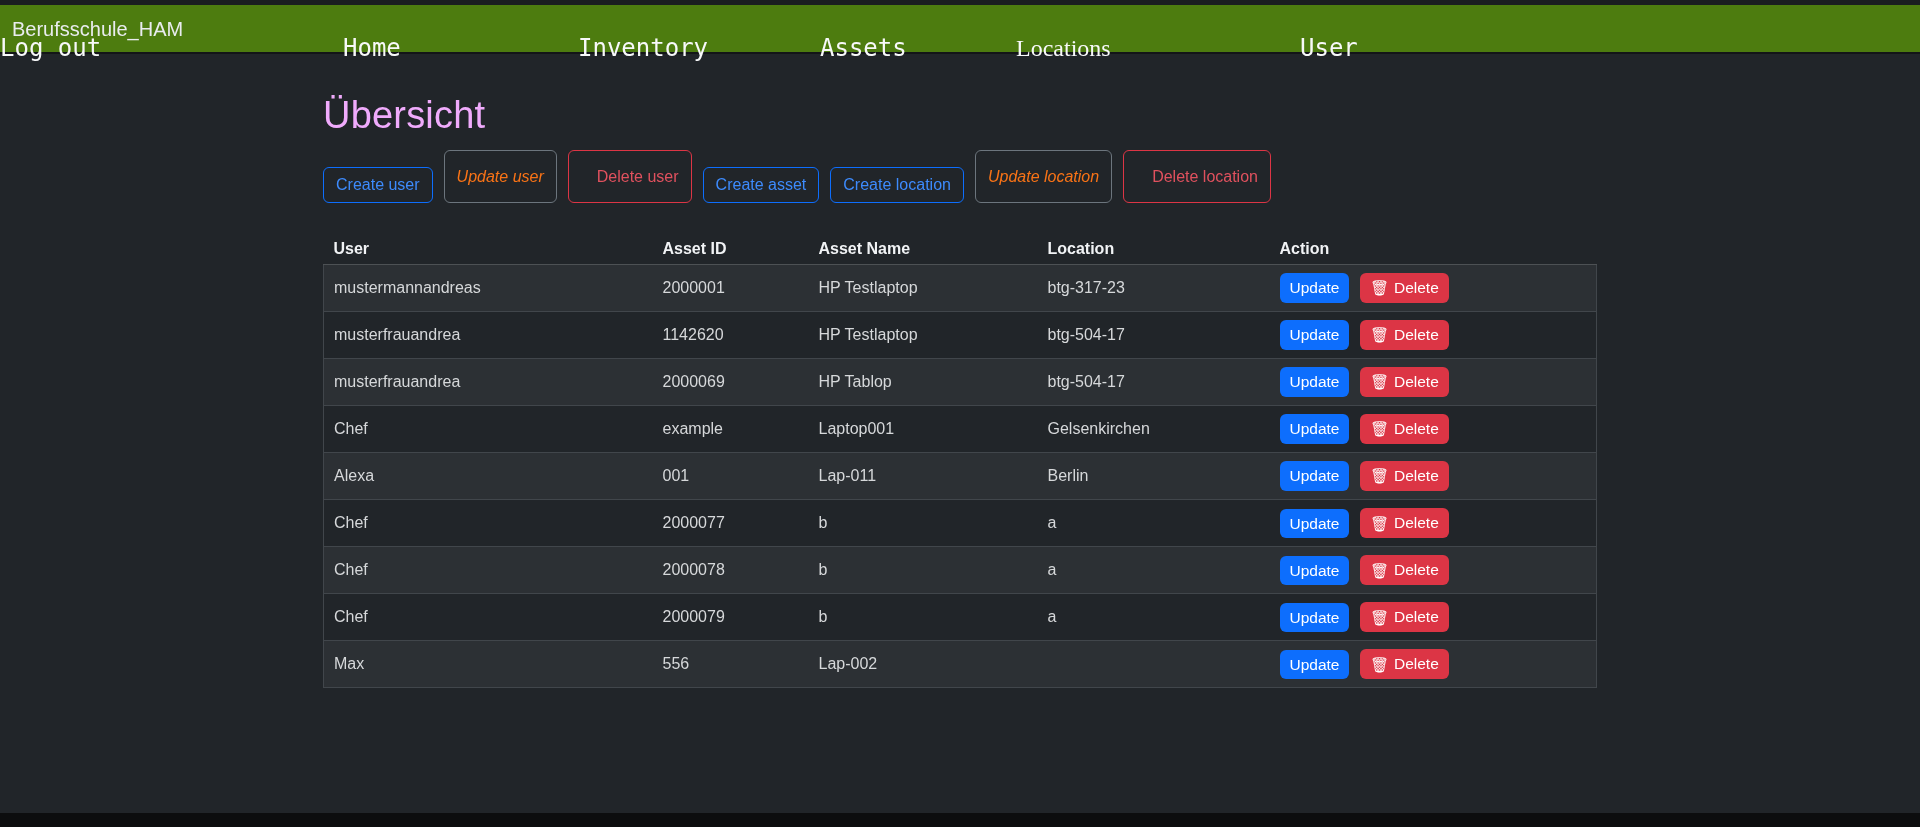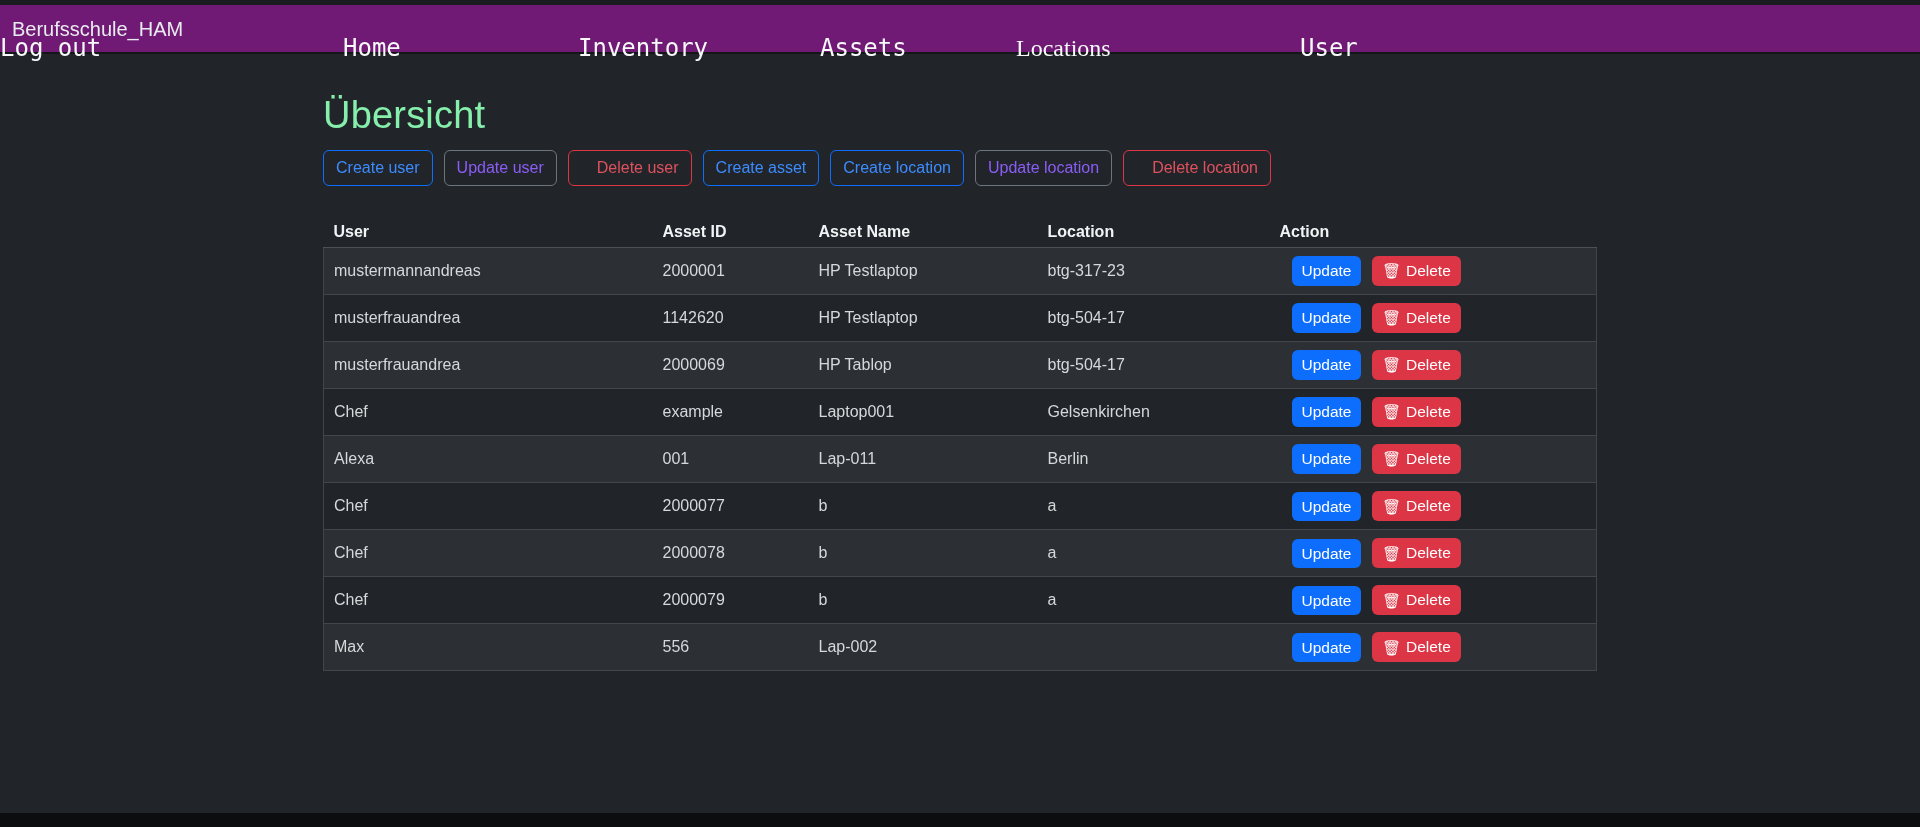--- a/index.html
+++ b/index.html
@@ -17,7 +17,7 @@
   
   .navbar {
     position:absolute; top:5px; left:0; width:100%; height:49px;
-    background:#701a75;
+    background:#4d7c0f;
     border-bottom:2px solid #131517;
   }
   .brand {

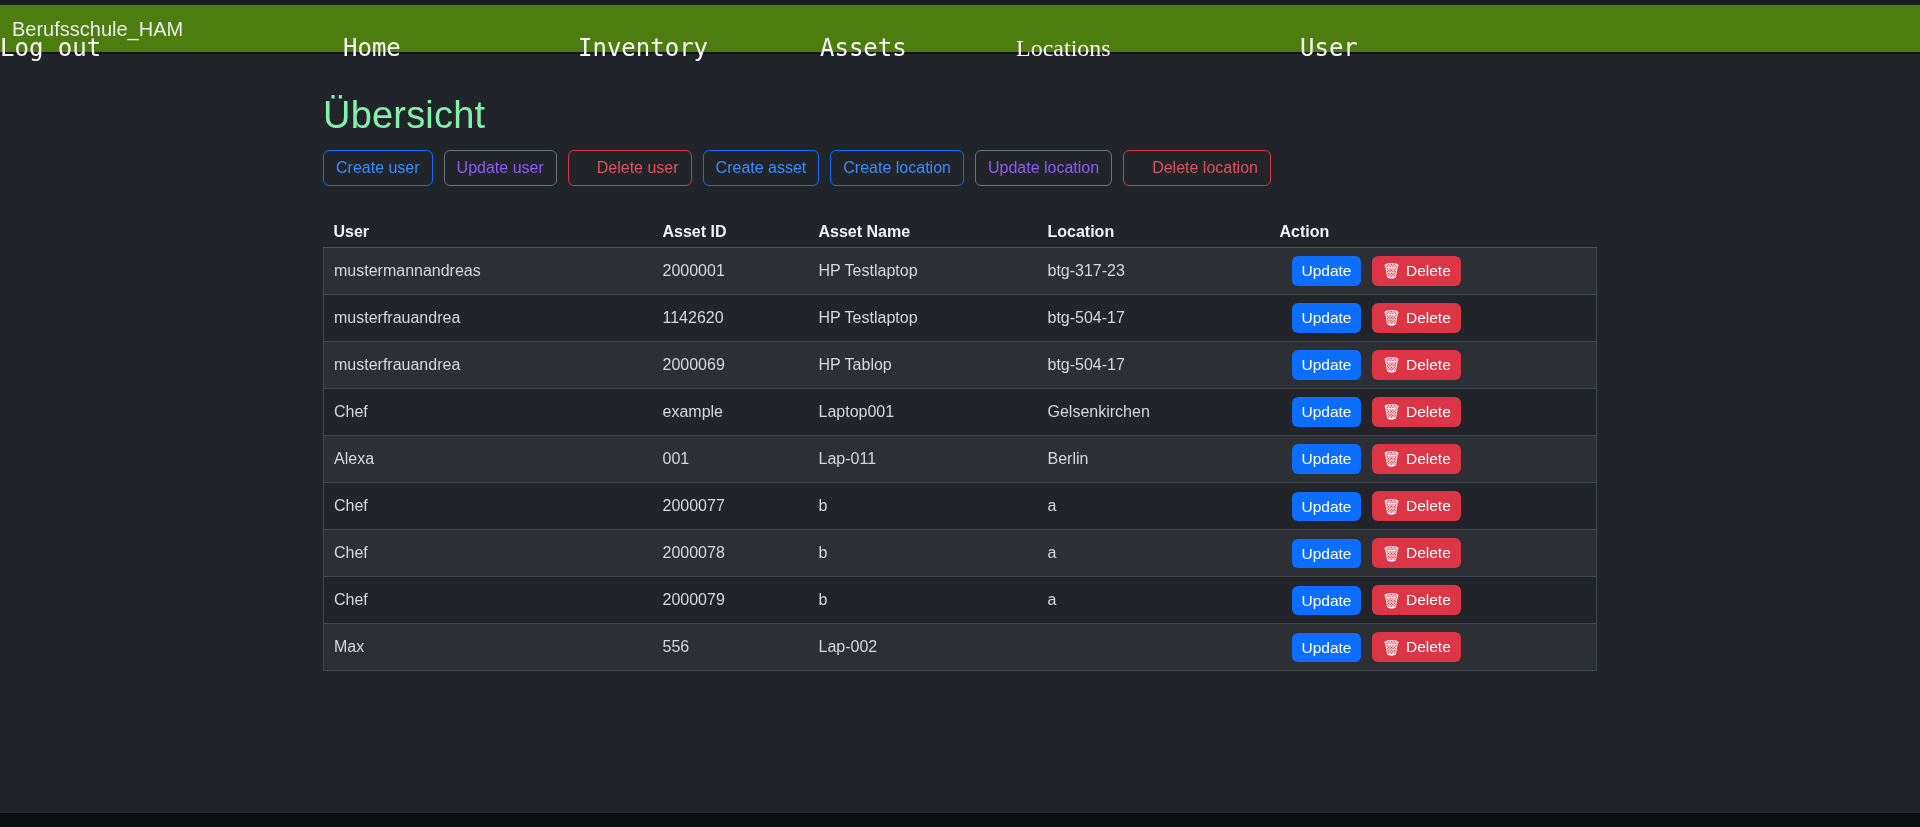--- a/index.html
+++ b/index.html
@@ -42,7 +42,7 @@
   .container { position:absolute; left:323px; top:54px; width:1273px; }
   h1.page-title {
     margin-top:40px;
-    font-size:38px; font-weight:500; color:#86efac; letter-spacing:0.2px;
+    font-size:38px; font-weight:500; color:#f0abfc; letter-spacing:0.2px;
   }
 
   .toolbar { margin-top:13px; display:flex; gap:11px; }

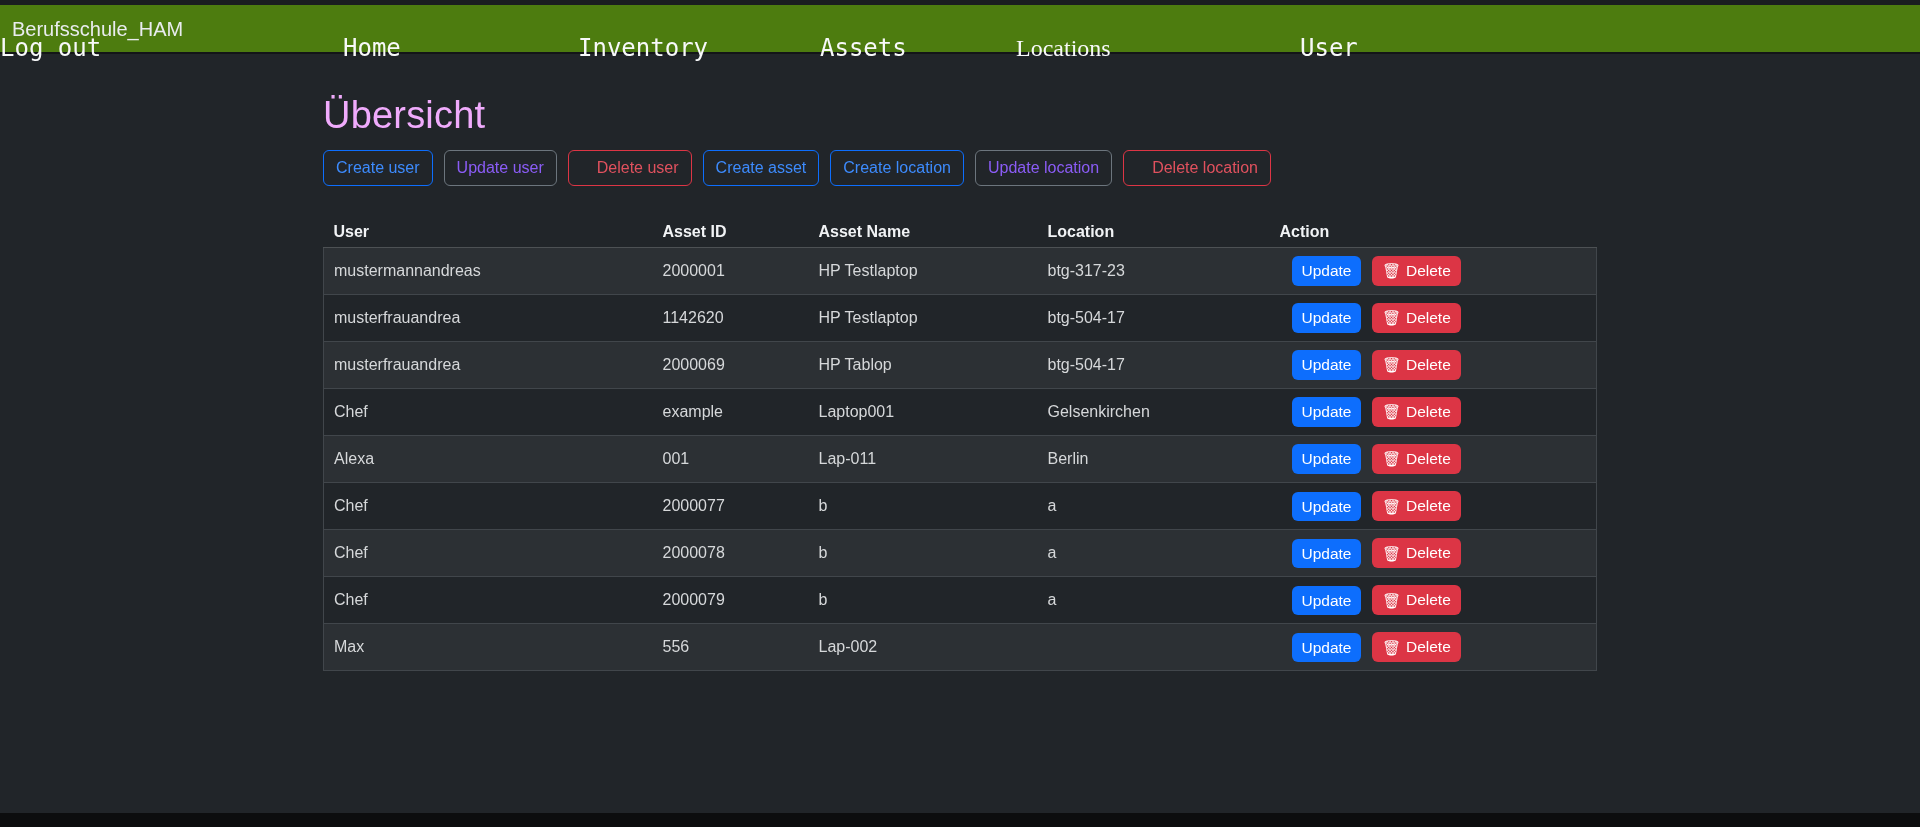--- a/index.html
+++ b/index.html
@@ -54,7 +54,7 @@
     background:transparent; border:1px solid transparent;
     cursor:pointer; white-space:nowrap;
   }
-  .btn.outline-primary  { color:#3d8bfd; border-color:#0d6efd; }
+  .btn.outline-primary  { color:#3d8bfd; border-color:#0d6efd;margin-top:17px; }
   .btn.outline-secondary{ color:#8b5cf6; border-color:#6c757d; }
   .btn.outline-danger   { color:#e0515e; border-color:#dc3545;padding-left:28px; }
 

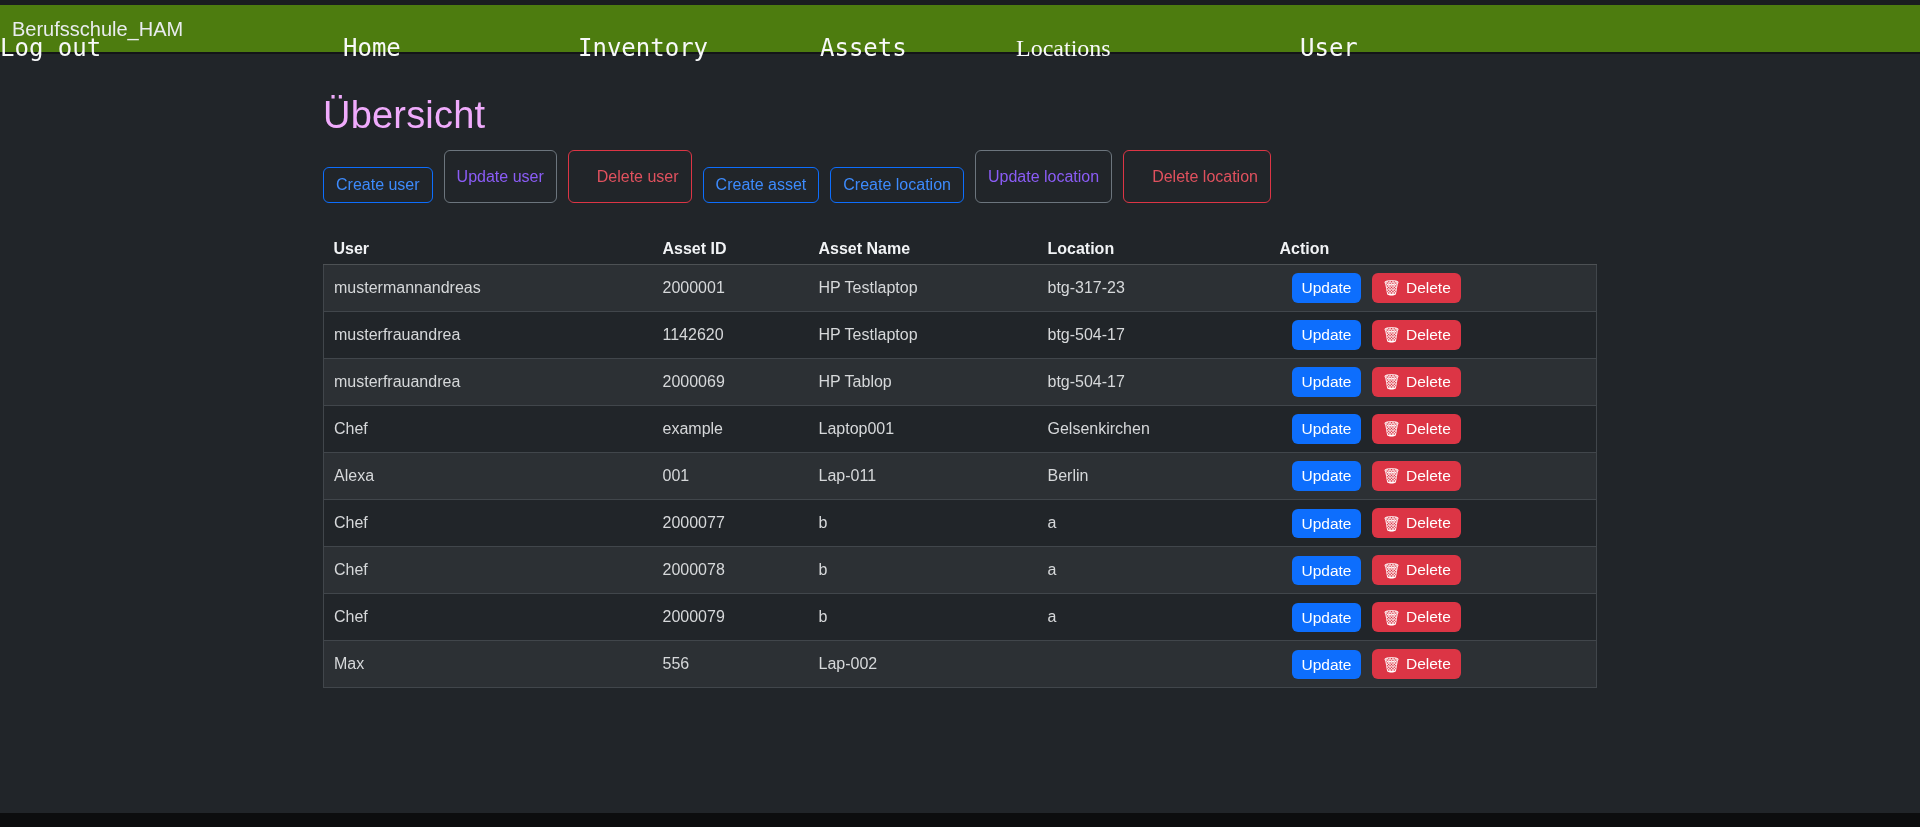--- a/index.html
+++ b/index.html
@@ -55,7 +55,7 @@
     cursor:pointer; white-space:nowrap;
   }
   .btn.outline-primary  { color:#3d8bfd; border-color:#0d6efd;margin-top:17px; }
-  .btn.outline-secondary{ color:#8b5cf6; border-color:#6c757d; }
+  .btn.outline-secondary{ color:#f97316; border-color:#6c757d;font-style:italic; }
   .btn.outline-danger   { color:#e0515e; border-color:#dc3545;padding-left:28px; }
 
   

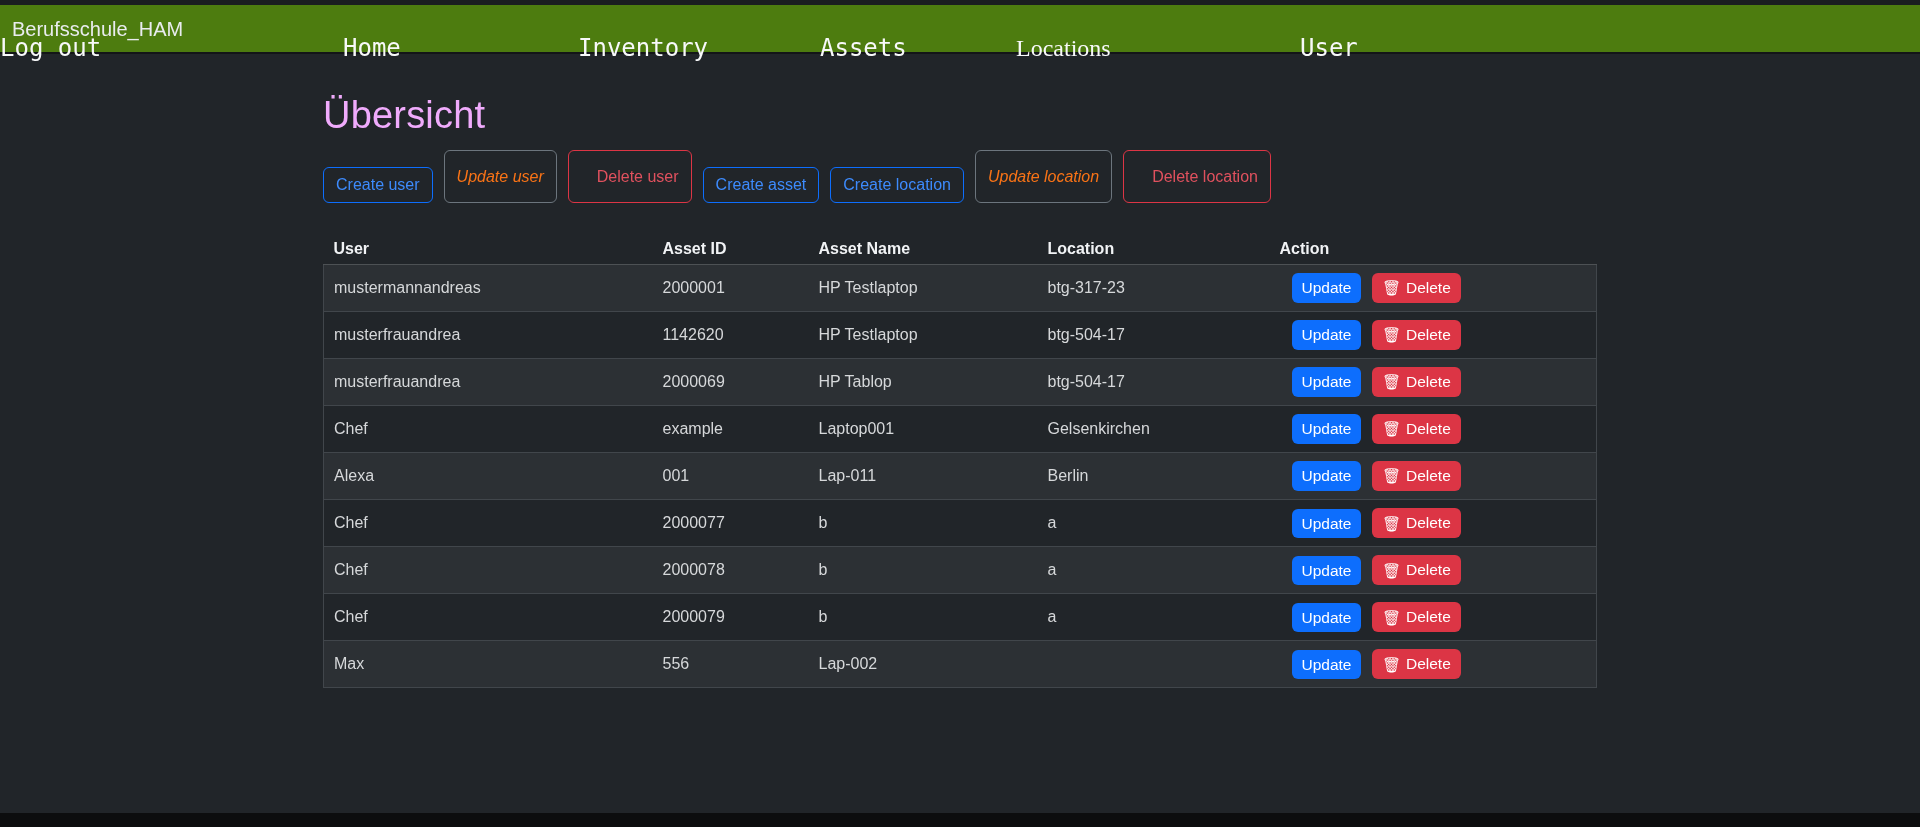--- a/index.html
+++ b/index.html
@@ -88,7 +88,6 @@
     padding:4px 10px; border-radius:6px; border:none;
     color:#ffffff; cursor:pointer;
     font-family:"Liberation Sans", sans-serif;
-    margin-left:12px;
   }
   .btn-sm.solid-primary { background:#0d6efd; }
   .btn-sm.solid-danger  { background:#dc3545; margin-left:6px; }

